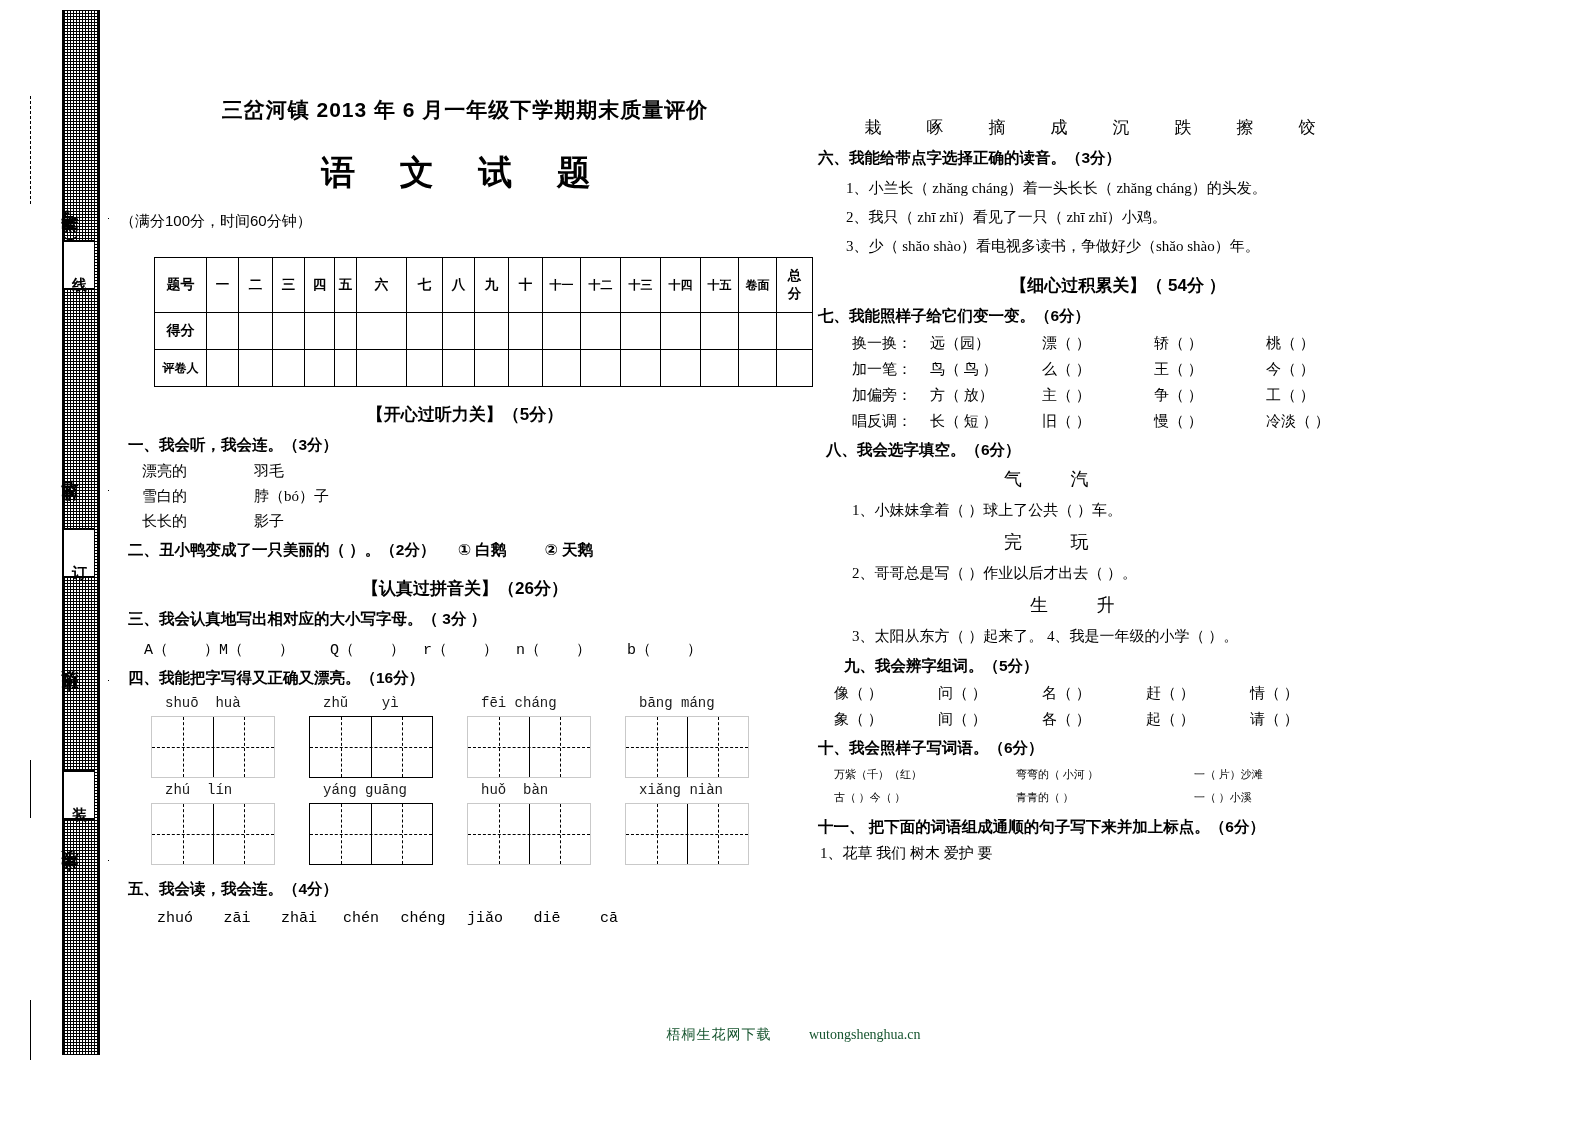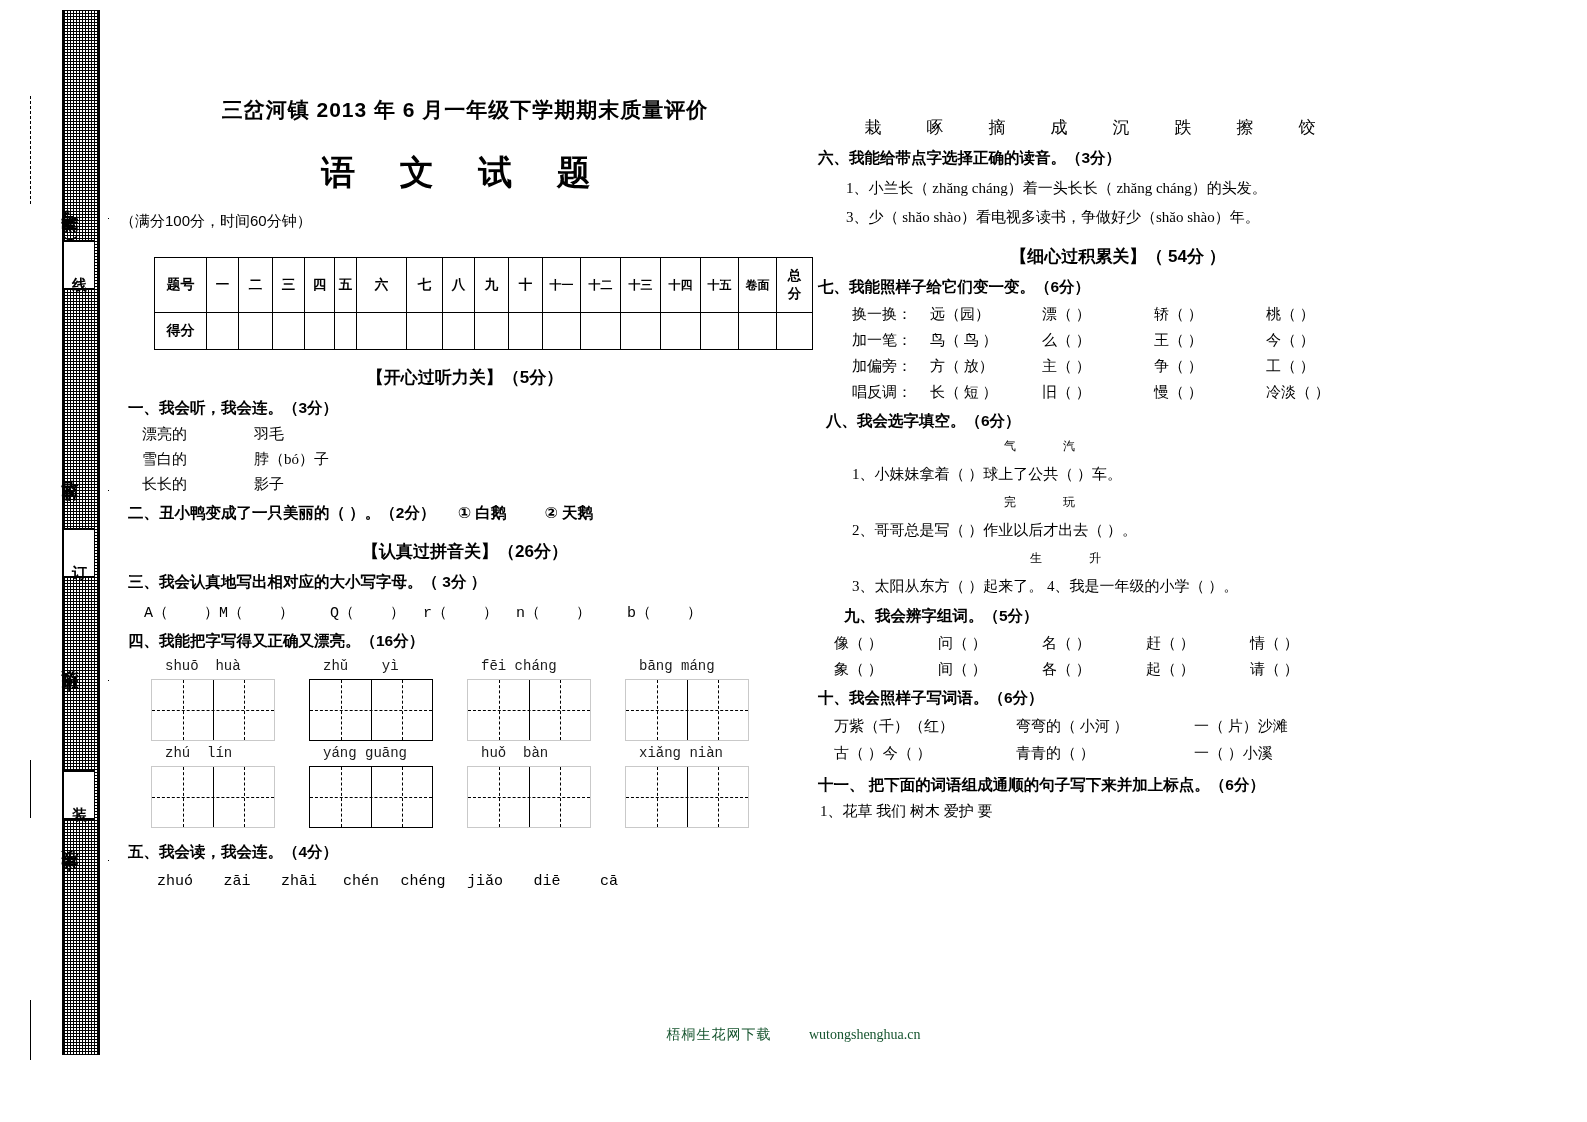--- a/index.html
+++ b/index.html
@@ -455,6 +455,7 @@
     <div class="q-head" style="margin-left:0">六、我能给带点字选择正确的读音。（3分）</div>
 
     <div class="num-line">1、小兰长（ zhǎng   cháng）着一头长长（ zhǎng   cháng）的头发。</div>
+    <div class="num-line">2、我只（ zhī   zhǐ）看见了一只（ zhī   zhǐ）小鸡。</div>
     <div class="num-line">3、少（ shǎo   shào）看电视多读书，争做好少（shǎo   shào）年。</div>
 
     <div class="gate-title" style="margin-top:18px">【细心过积累关】（ 54分 ）</div>

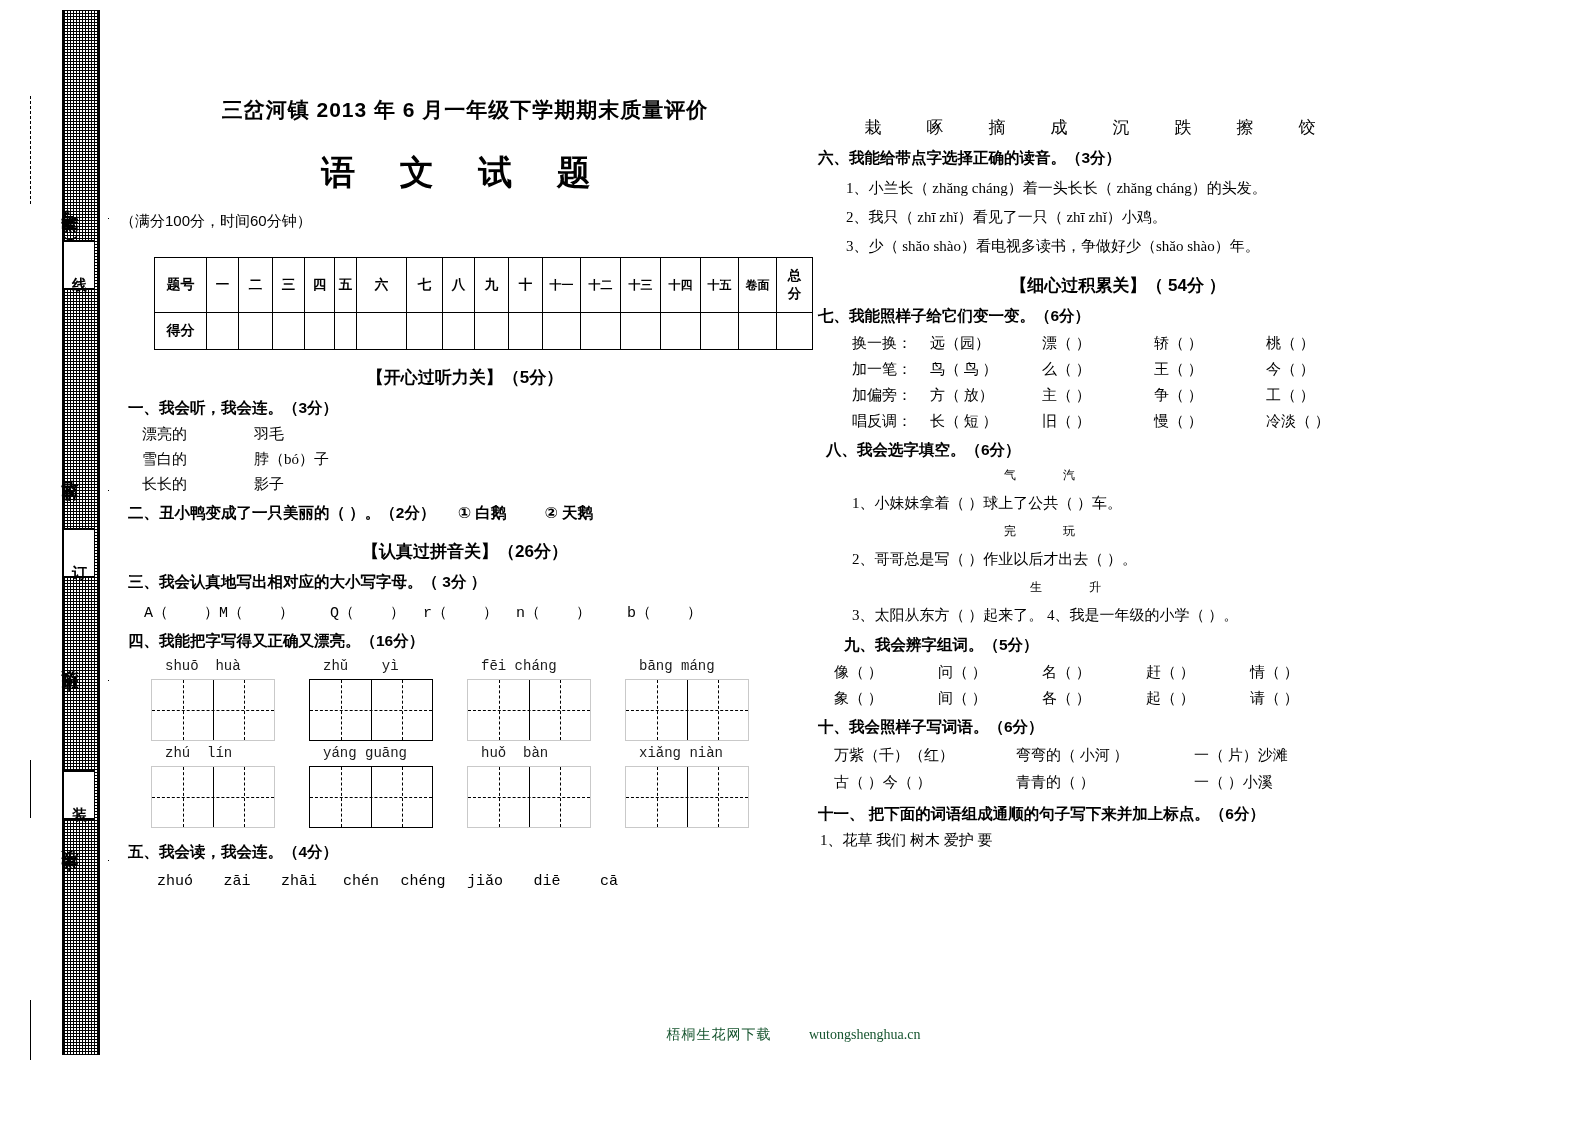--- a/index.html
+++ b/index.html
@@ -311,6 +311,26 @@
               <td></td>
           <td></td>
         </tr>
+        <tr>
+          <td class="rowlabel small">评卷人</td>
+          <td></td>
+              <td></td>
+          <td></td>
+              <td></td>
+          <td></td>
+              <td></td>
+          <td></td>
+              <td></td>
+          <td></td>
+              <td></td>
+          <td></td>
+              <td></td>
+          <td></td>
+              <td></td>
+          <td></td>
+              <td></td>
+          <td></td>
+        </tr>
       </tbody>
         </table>
     </div>

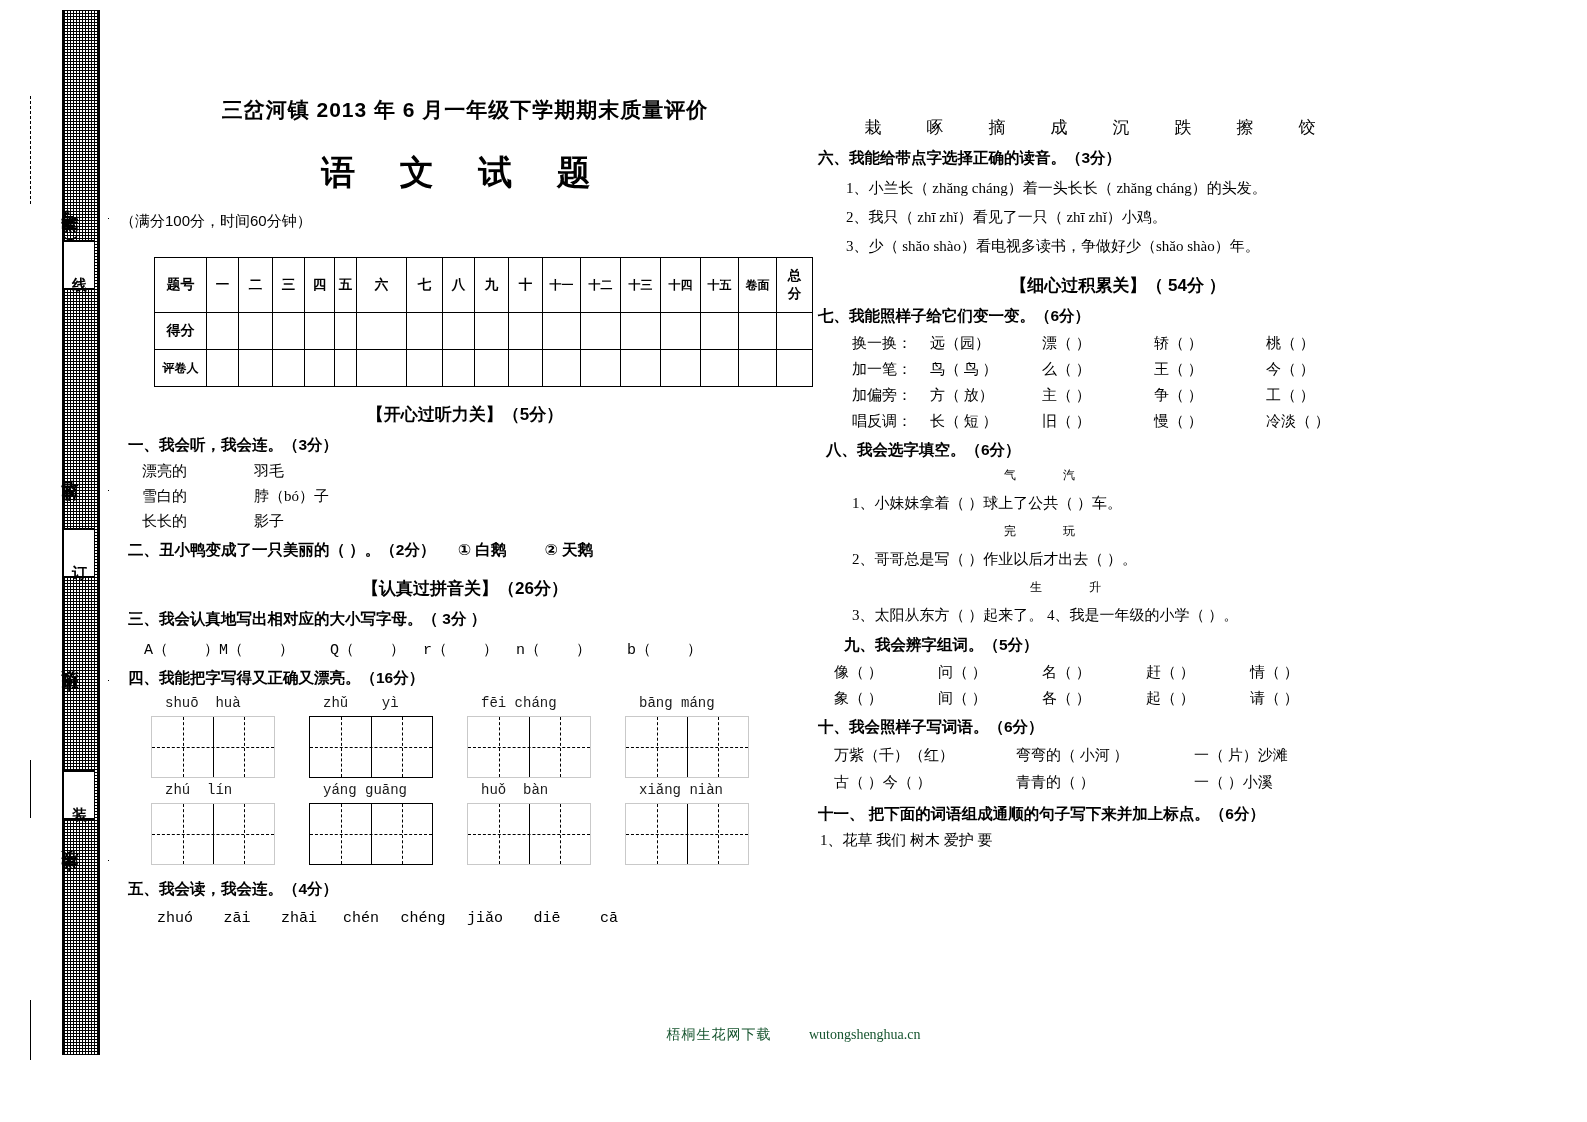--- a/index.html
+++ b/index.html
@@ -183,7 +183,7 @@
   .bian-row .it.wide { width: 130px; }
 
   .choose-chars {
-    font-size: 12px; margin: 4px 0 4px 0; padding-left: 186px;
+    font-size: 18px; margin: 4px 0 4px 0; padding-left: 186px;
     letter-spacing: 22px;
   }
   .choose-chars.c2 { padding-left: 186px; }

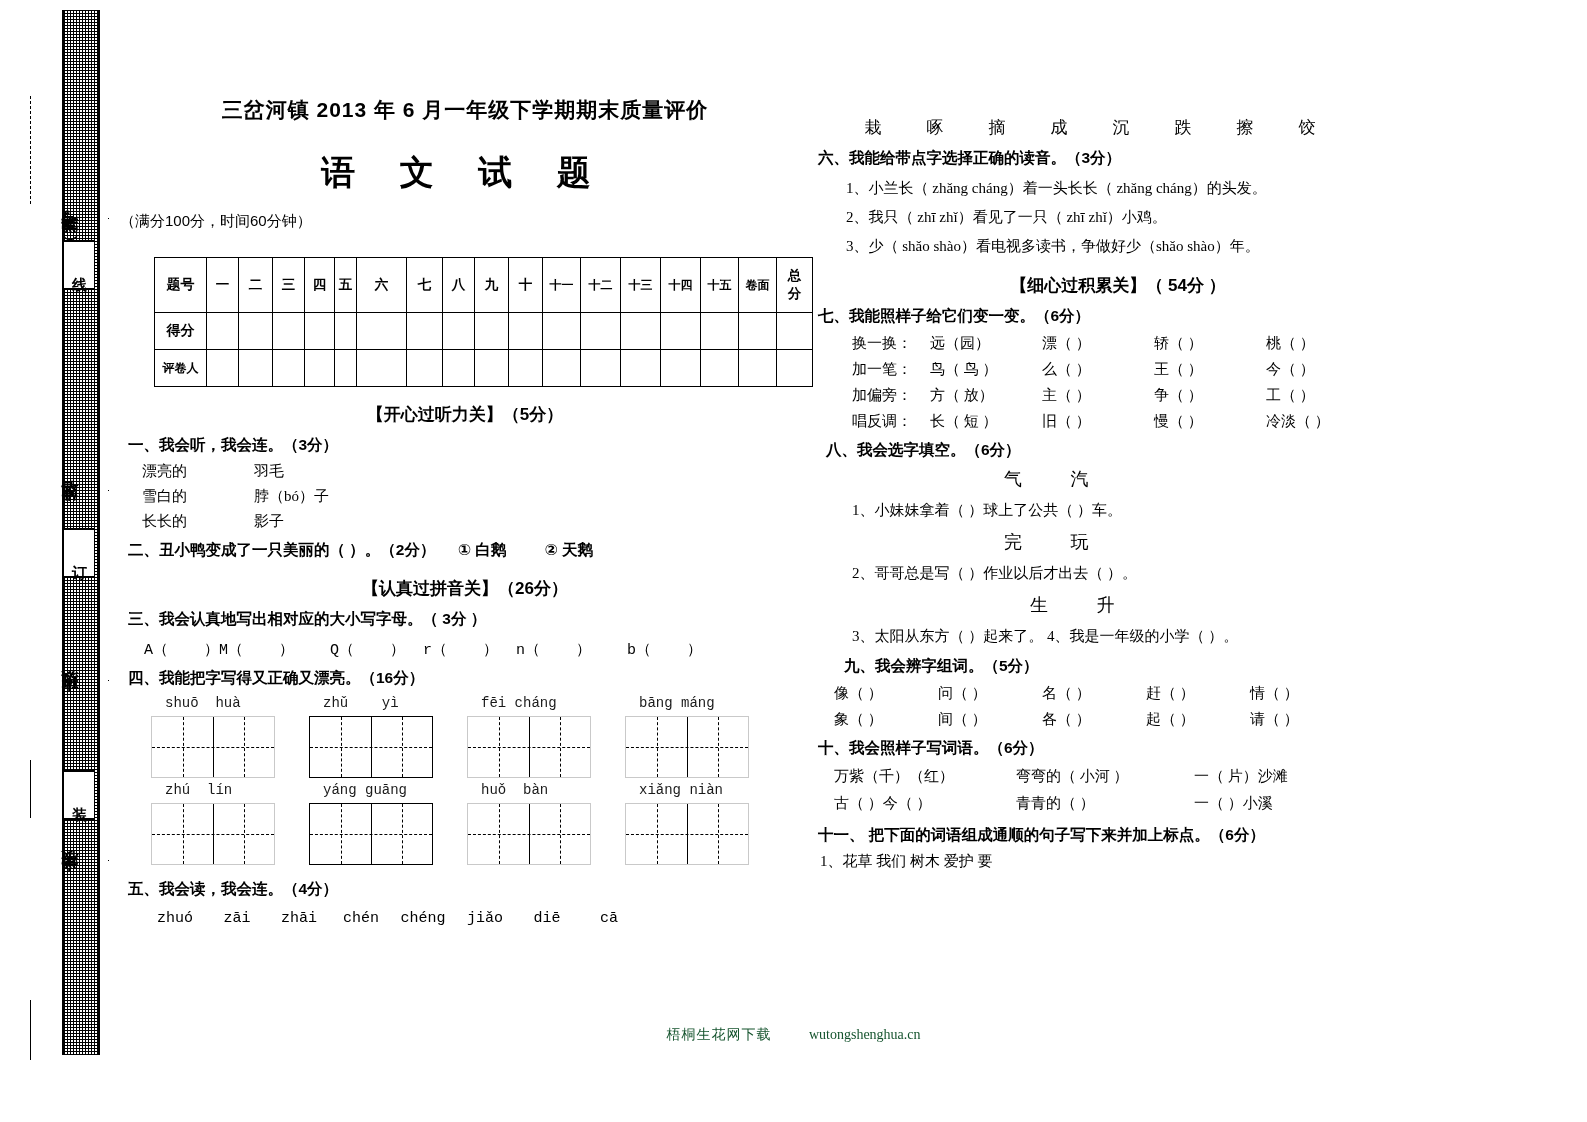--- a/index.html
+++ b/index.html
@@ -193,7 +193,7 @@
   .bz-row .it { width: 104px; }
   .bz-row .it.w5 { width: 104px; }
 
-  .cz-row { display: flex; font-size: 15px; margin: 8px 0 8px 16px; }
+  .cz-row { display: flex; font-size: 11px; margin: 8px 0 8px 16px; }
   .cz-row .g1 { width: 182px; }
   .cz-row .g2 { width: 178px; }
   .cz-row .g3 { width: 160px; }

